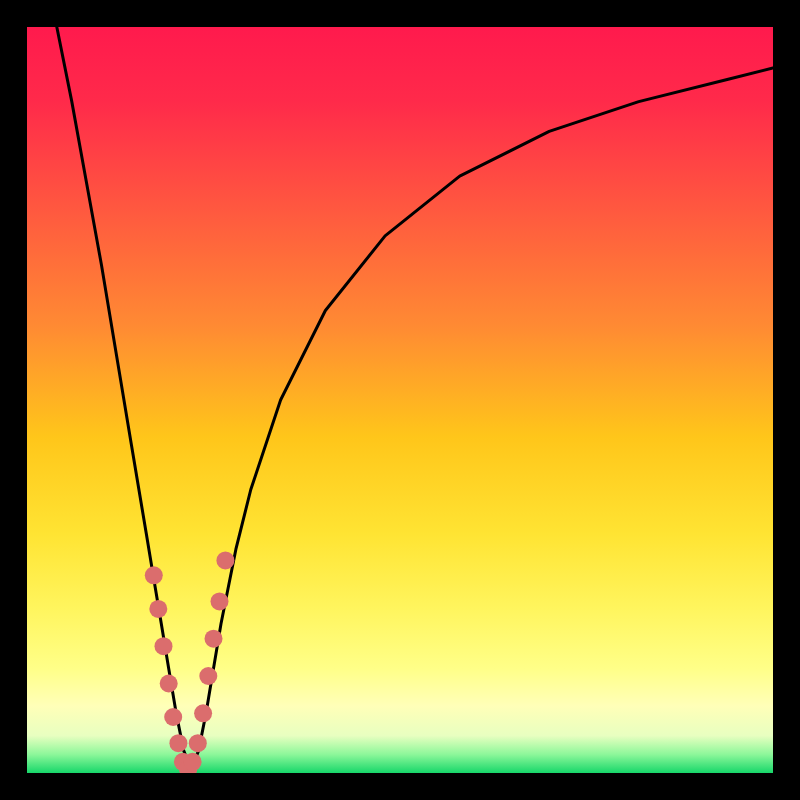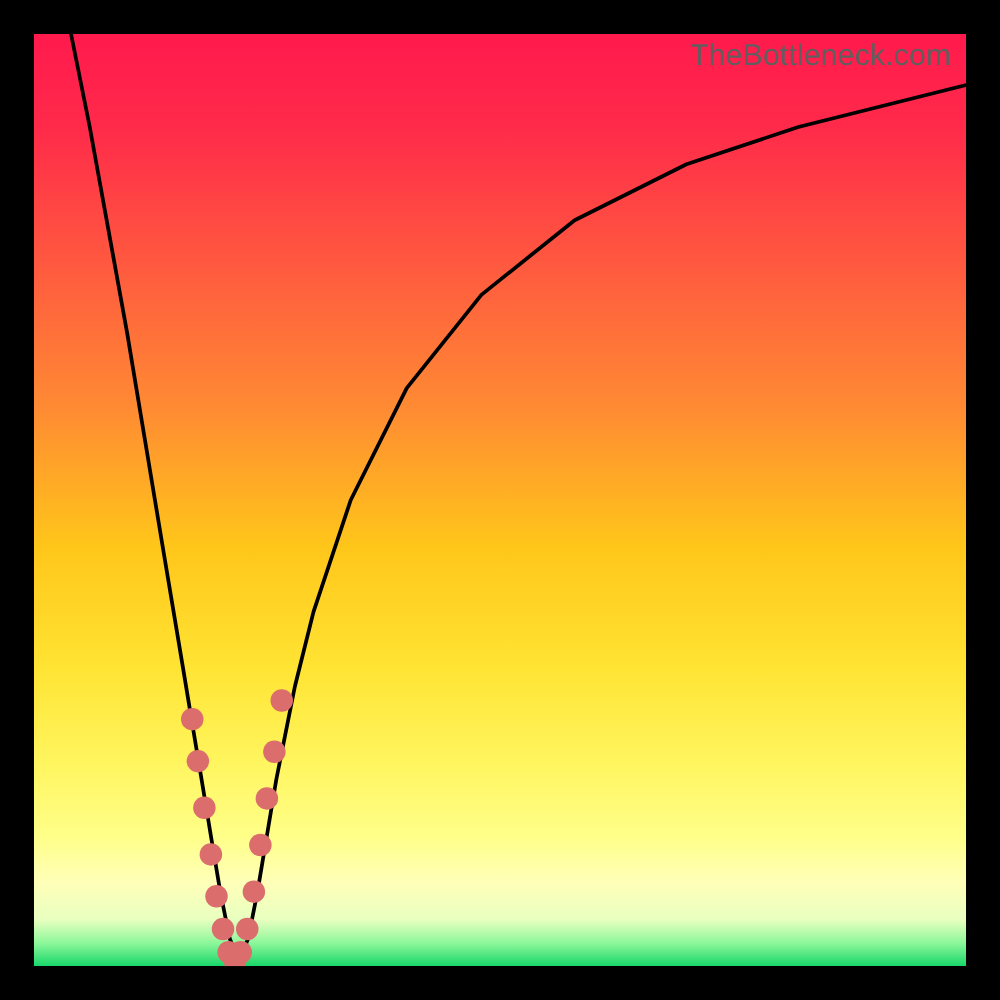--- a/index.html
+++ b/index.html
@@ -83,7 +83,6 @@
       </g>
   </svg>
 
-  <div class="watermark">TheBottleneck.com</div>
 </div>
 
 </body></html>

